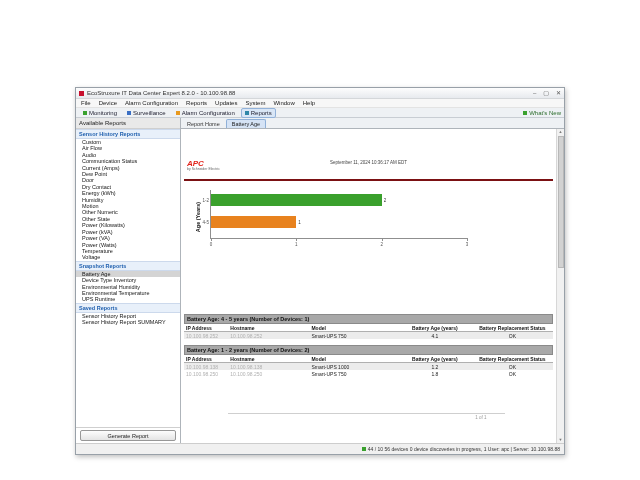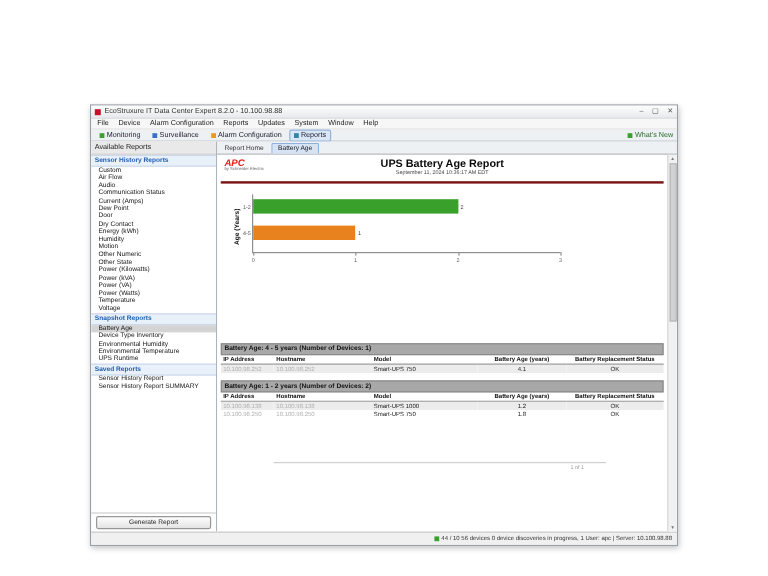--- a/index.html
+++ b/index.html
@@ -47,7 +47,7 @@
   .report-tab{background:#d5e3f5;border:1px solid #8fb0d8;border-bottom:none;
               border-radius:2px 2px 0 0;padding:1px 5px;color:#1a1a1a;}
   .report-body{flex:1;display:flex;min-height:0;background:#ffffff;}
-  .page{flex:1;min-width:0;position:relative;padding:3px 3px 0 3px;overflow:hidden;}
+  .page{flex:1;min-width:0;position:relative;padding:3px 3px 0 3px;overflow:hidden;margin-top:28px;}
   .scrollbar{width:7px;flex:0 0 auto;background:#f1f1f1;border-left:1px solid #d7d7d7;
              display:flex;flex-direction:column;align-items:center;position:relative;}
   .scroll-arrow{font-size:4px;color:#7a7a7a;line-height:6px;height:6px;}

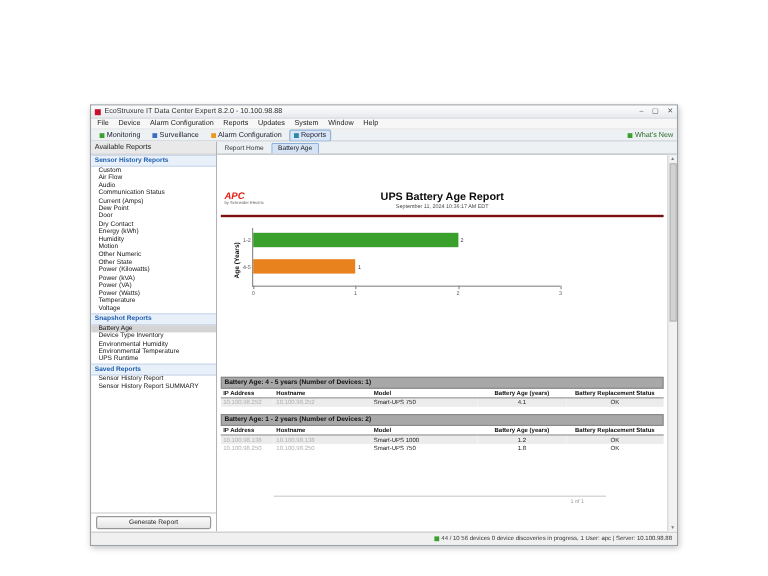--- a/index.html
+++ b/index.html
@@ -197,7 +197,6 @@
               <div class="apc-text">APC</div>
               <div class="apc-sub">by Schneider Electric</div>
             </div>
-            <div class="report-title">UPS Battery Age Report</div>
             <div class="report-date">September 11, 2024 10:36:17 AM EDT</div>
           </div>
           <div class="header-rule"></div>

